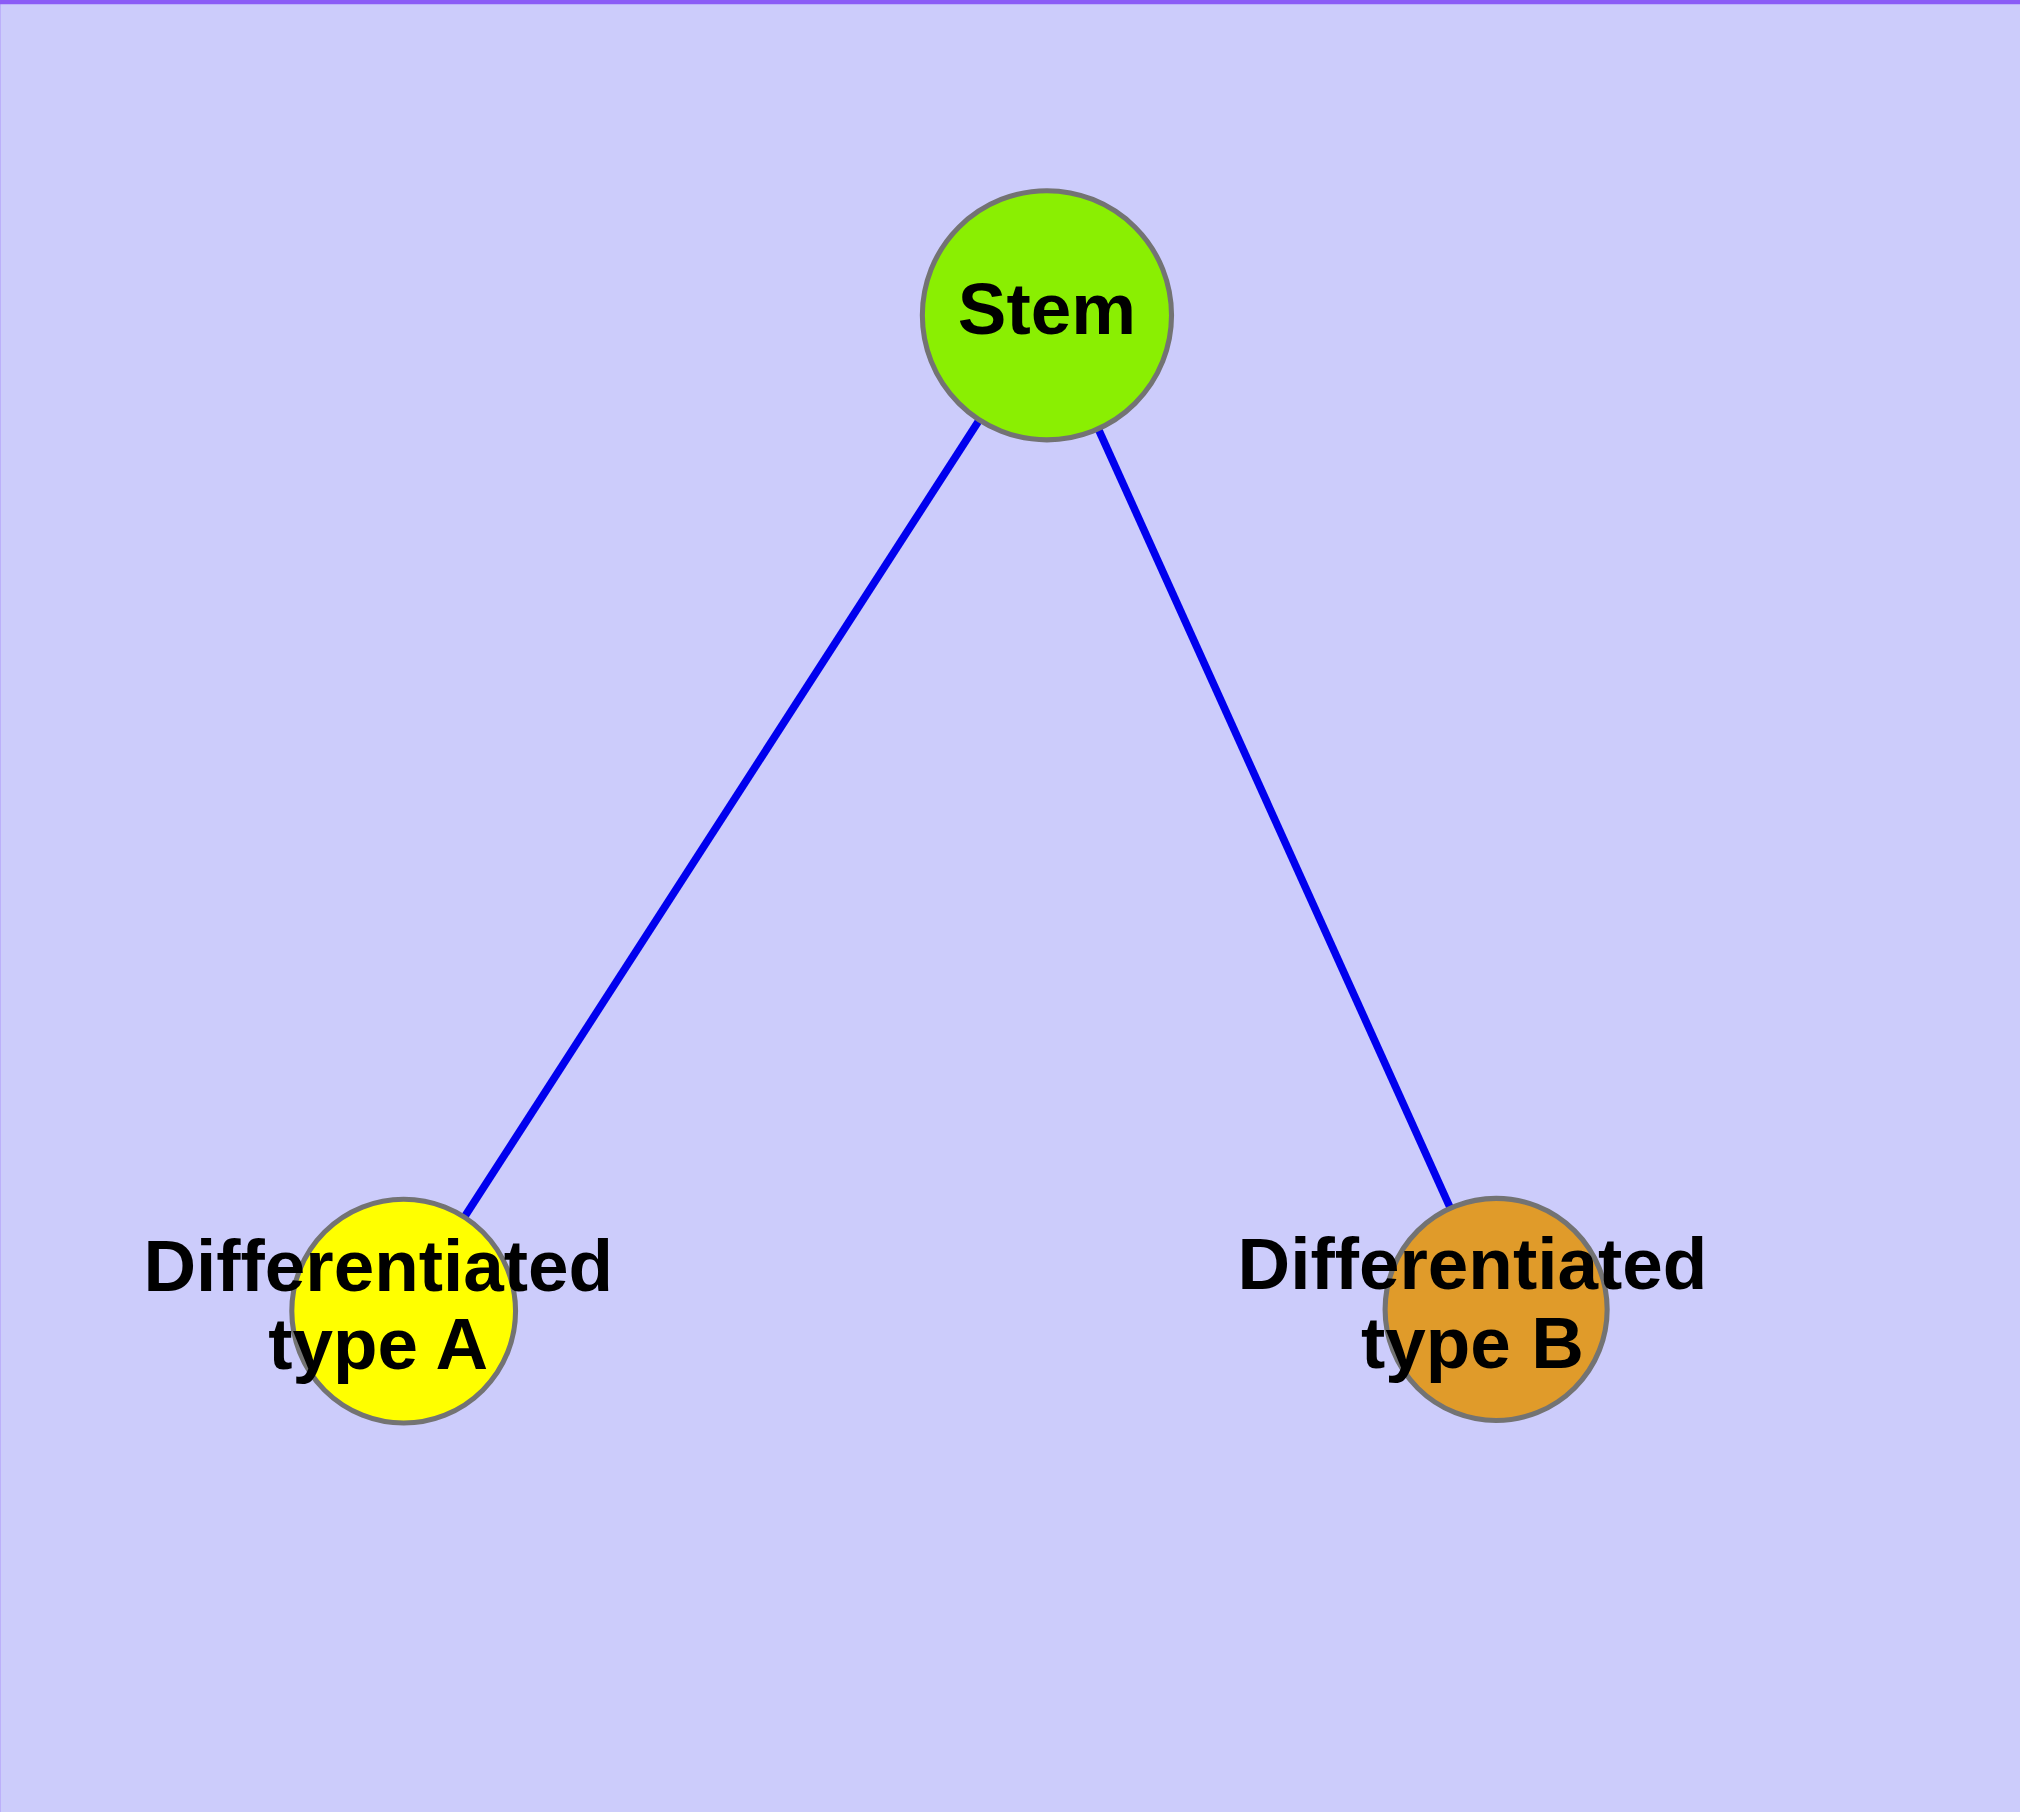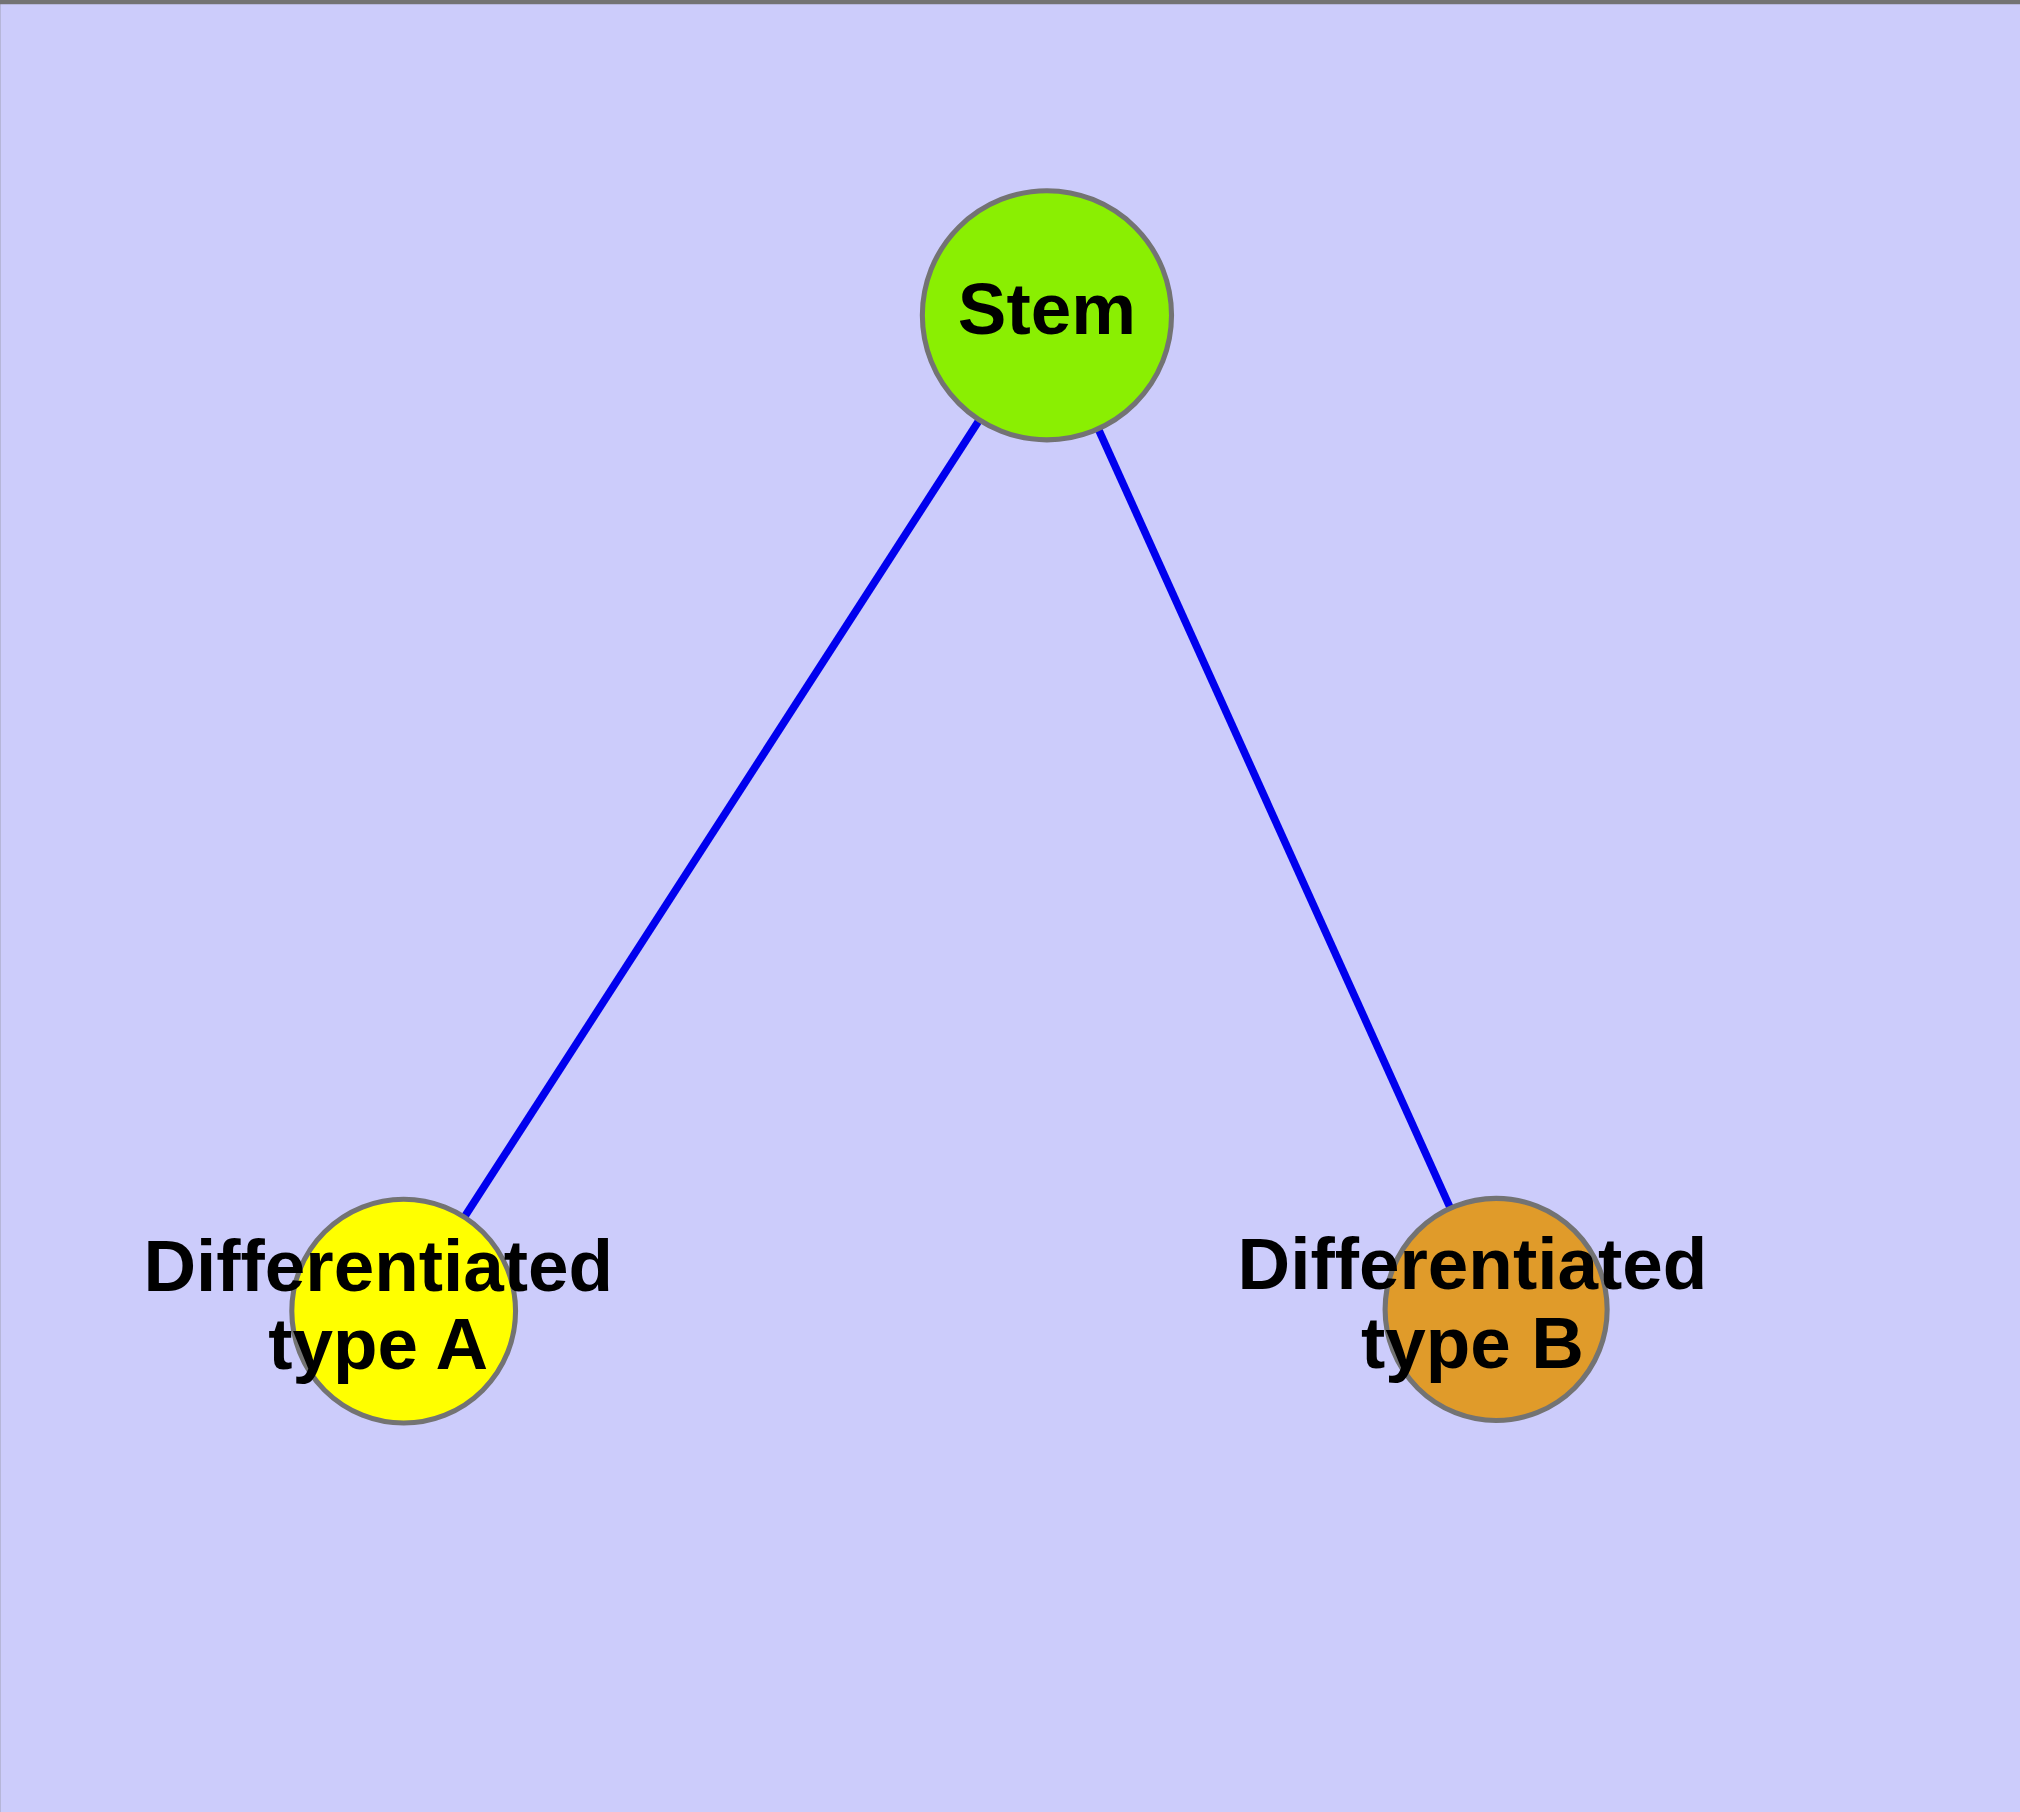--- a/index.html
+++ b/index.html
@@ -42,7 +42,7 @@
 </head>
 <body>
 
-<div id="canvas" style="background: #737373;">
+<div id="canvas" style="background: #8b5cf6;">
   <svg id="graph-svg" viewBox="0 0 2384 2138" xmlns="http://www.w3.org/2000/svg">
     <rect id="bg-rect" x="0" y="5" width="2384" height="2133" fill="#ccccfb"></rect>
     <g id="edges-layer">

